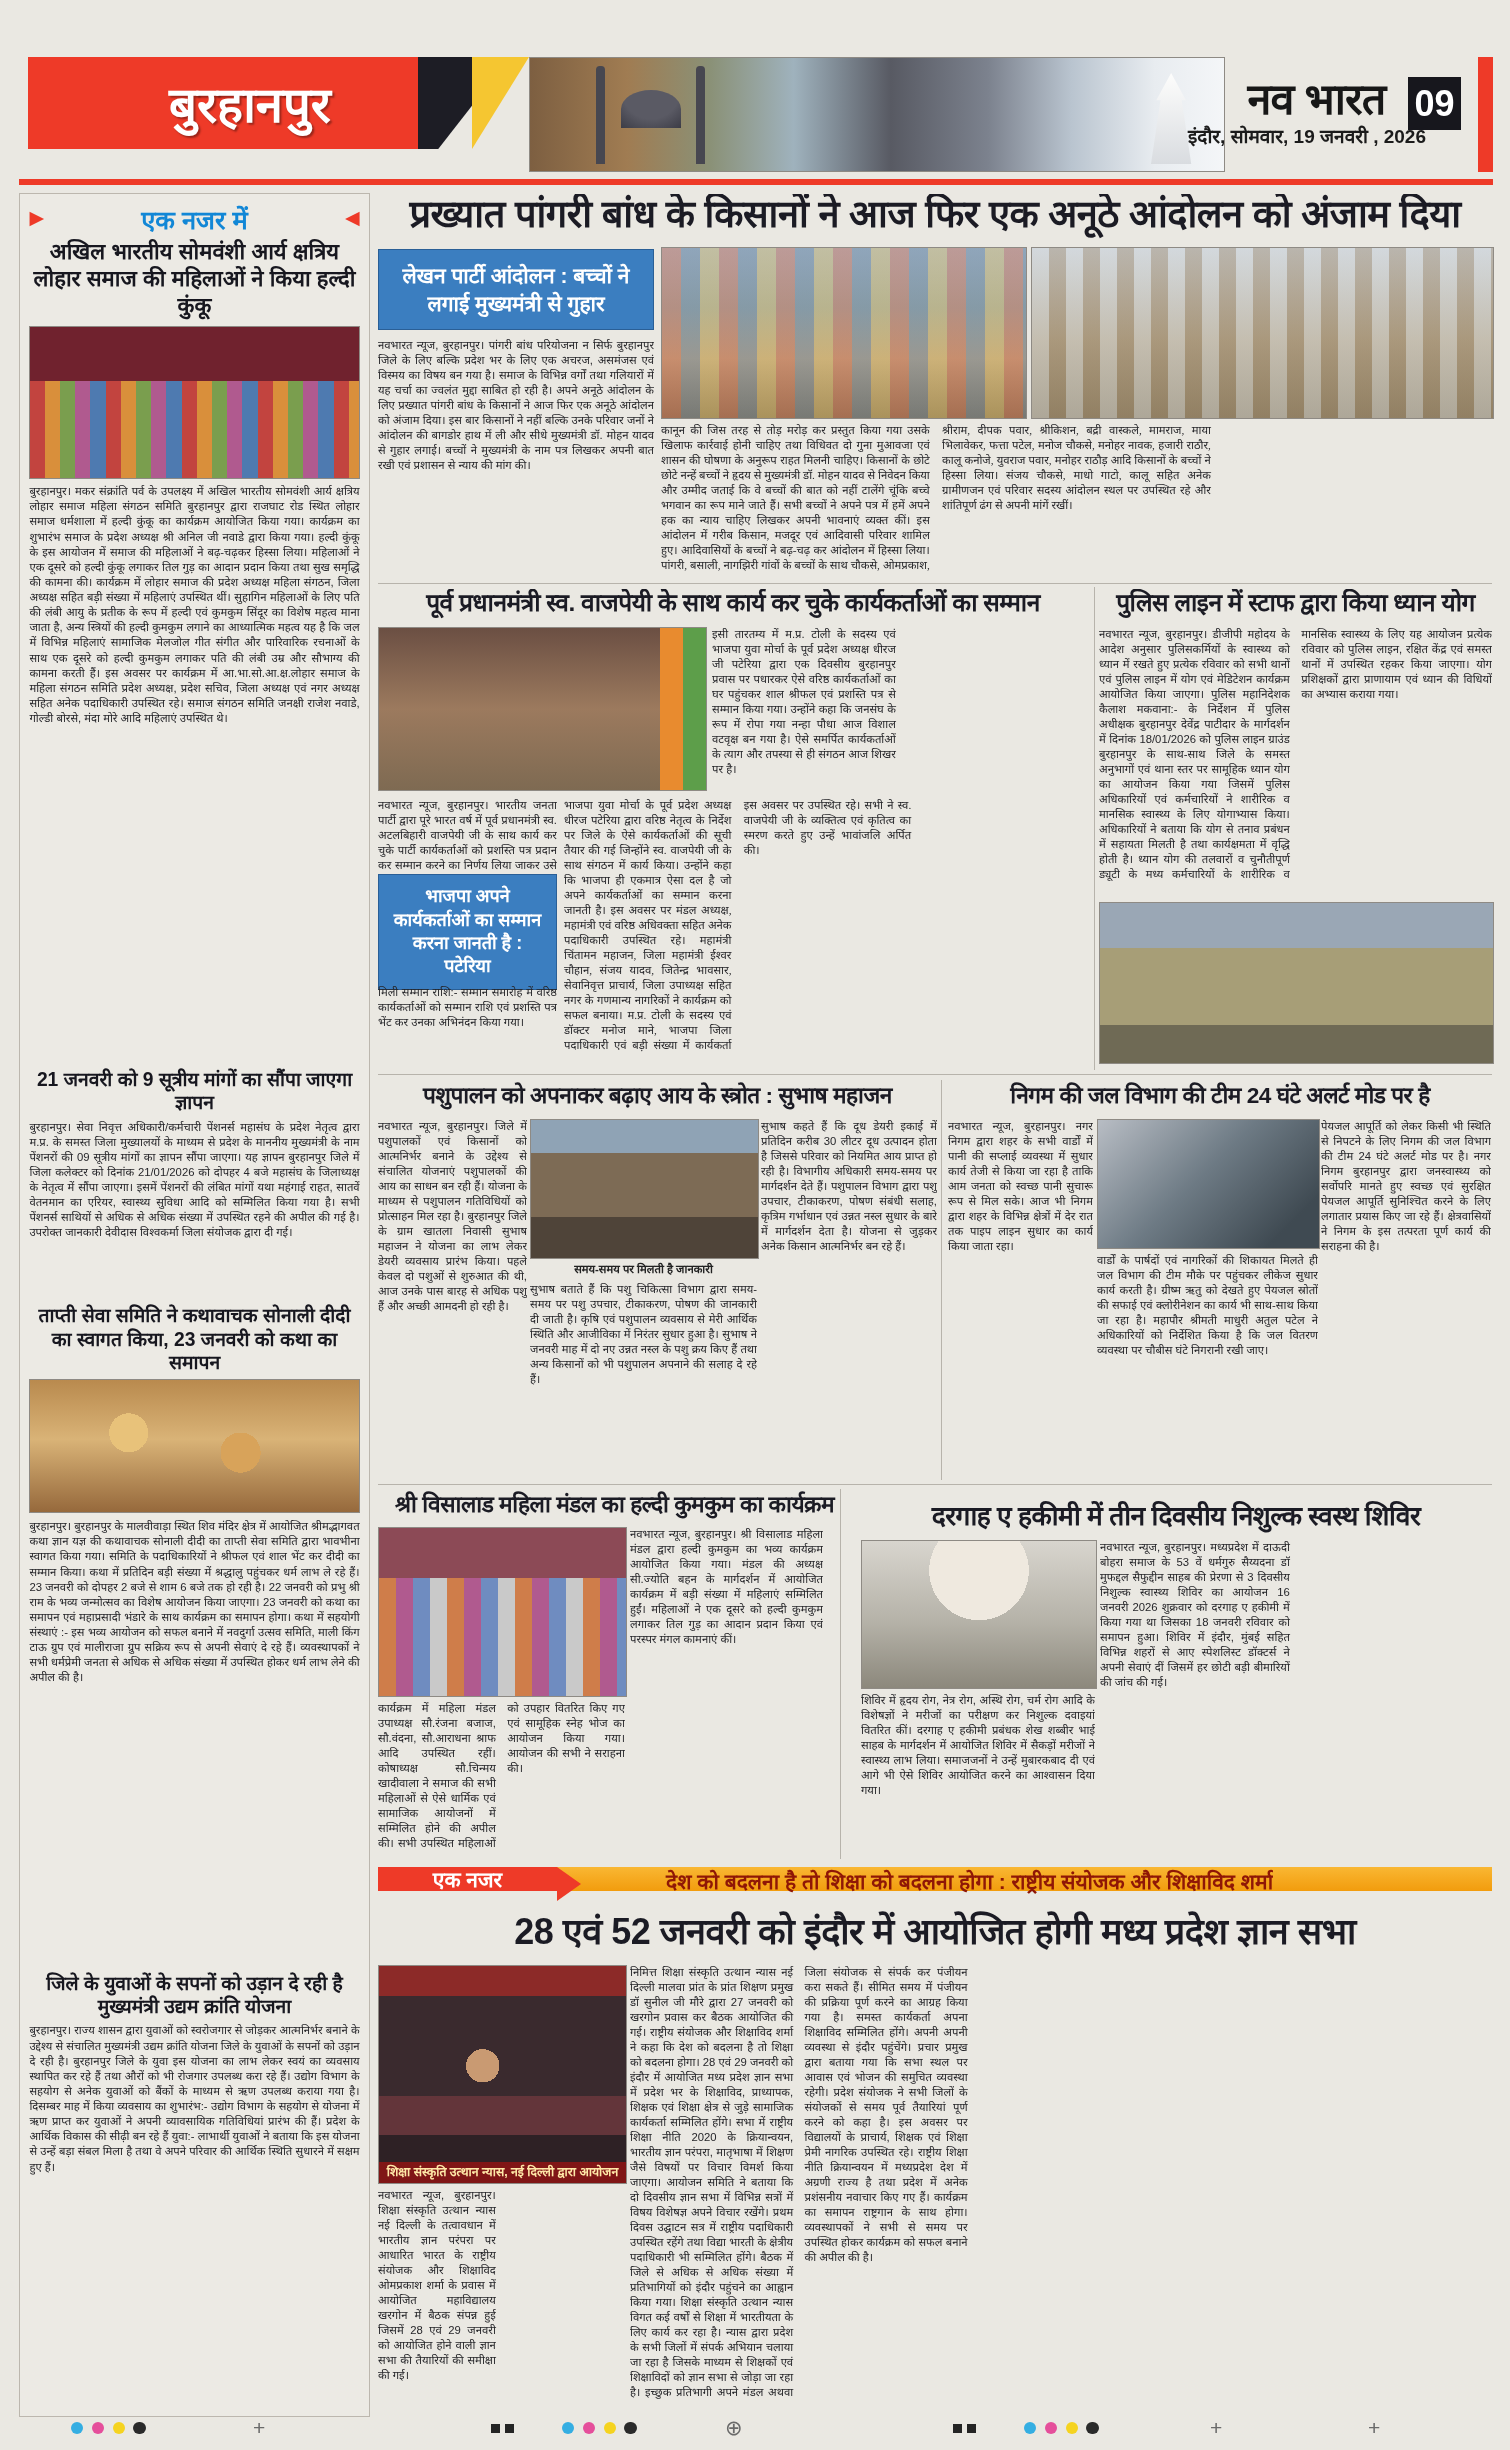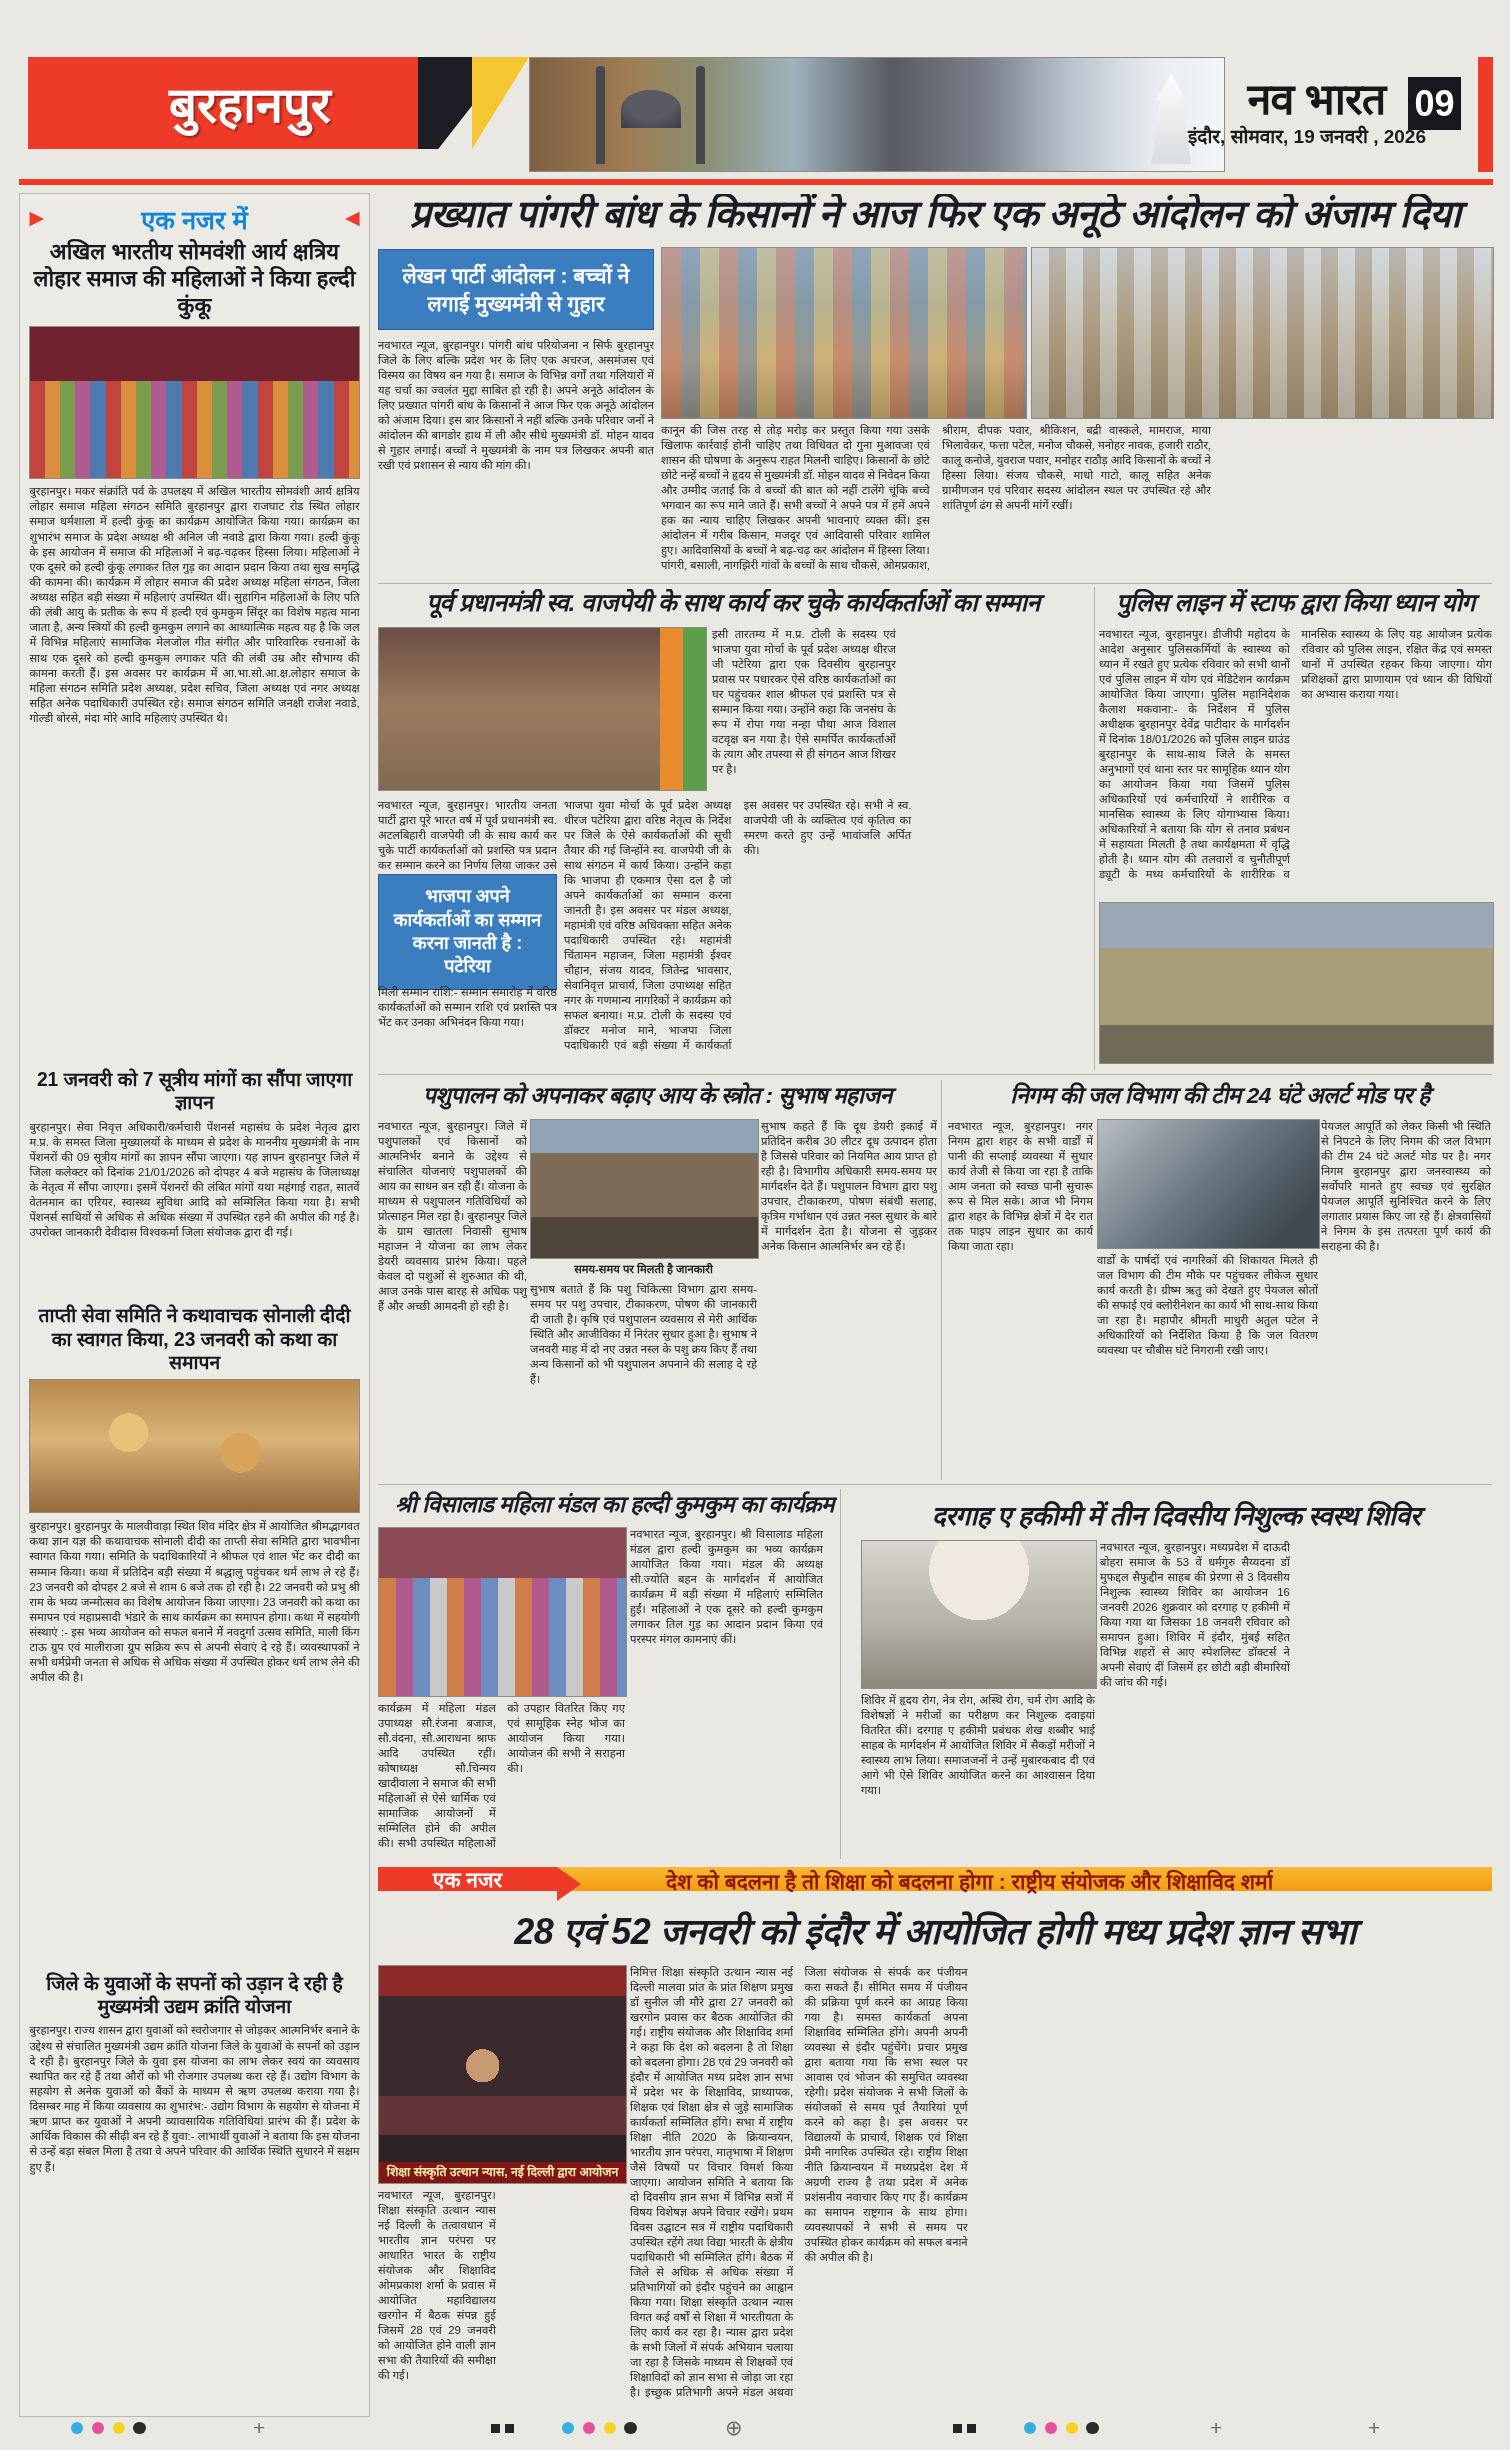--- a/index.html
+++ b/index.html
@@ -24,7 +24,7 @@
   .cols2{column-count:2;column-gap:11.3px;}
   .cols3{column-count:3;column-gap:12.3px;font-family:Liberation Serif, serif;}
   .cols5{column-count:5;column-gap:11.3px;}
-  .hh{position:absolute;font-weight:700;color:#1b1b24;text-align:center;letter-spacing:-0.5px;overflow:hidden;font-style:italic;}
+  .hh{position:absolute;font-weight:700;color:#1b1b24;text-align:center;letter-spacing:-0.5px;overflow:hidden;}
   .h-xl{font-size:38px;line-height:1.1;}
   .h-lg{font-size:24.5px;line-height:1.15;}
   .h-md{font-size:22.7px;line-height:1.2;}

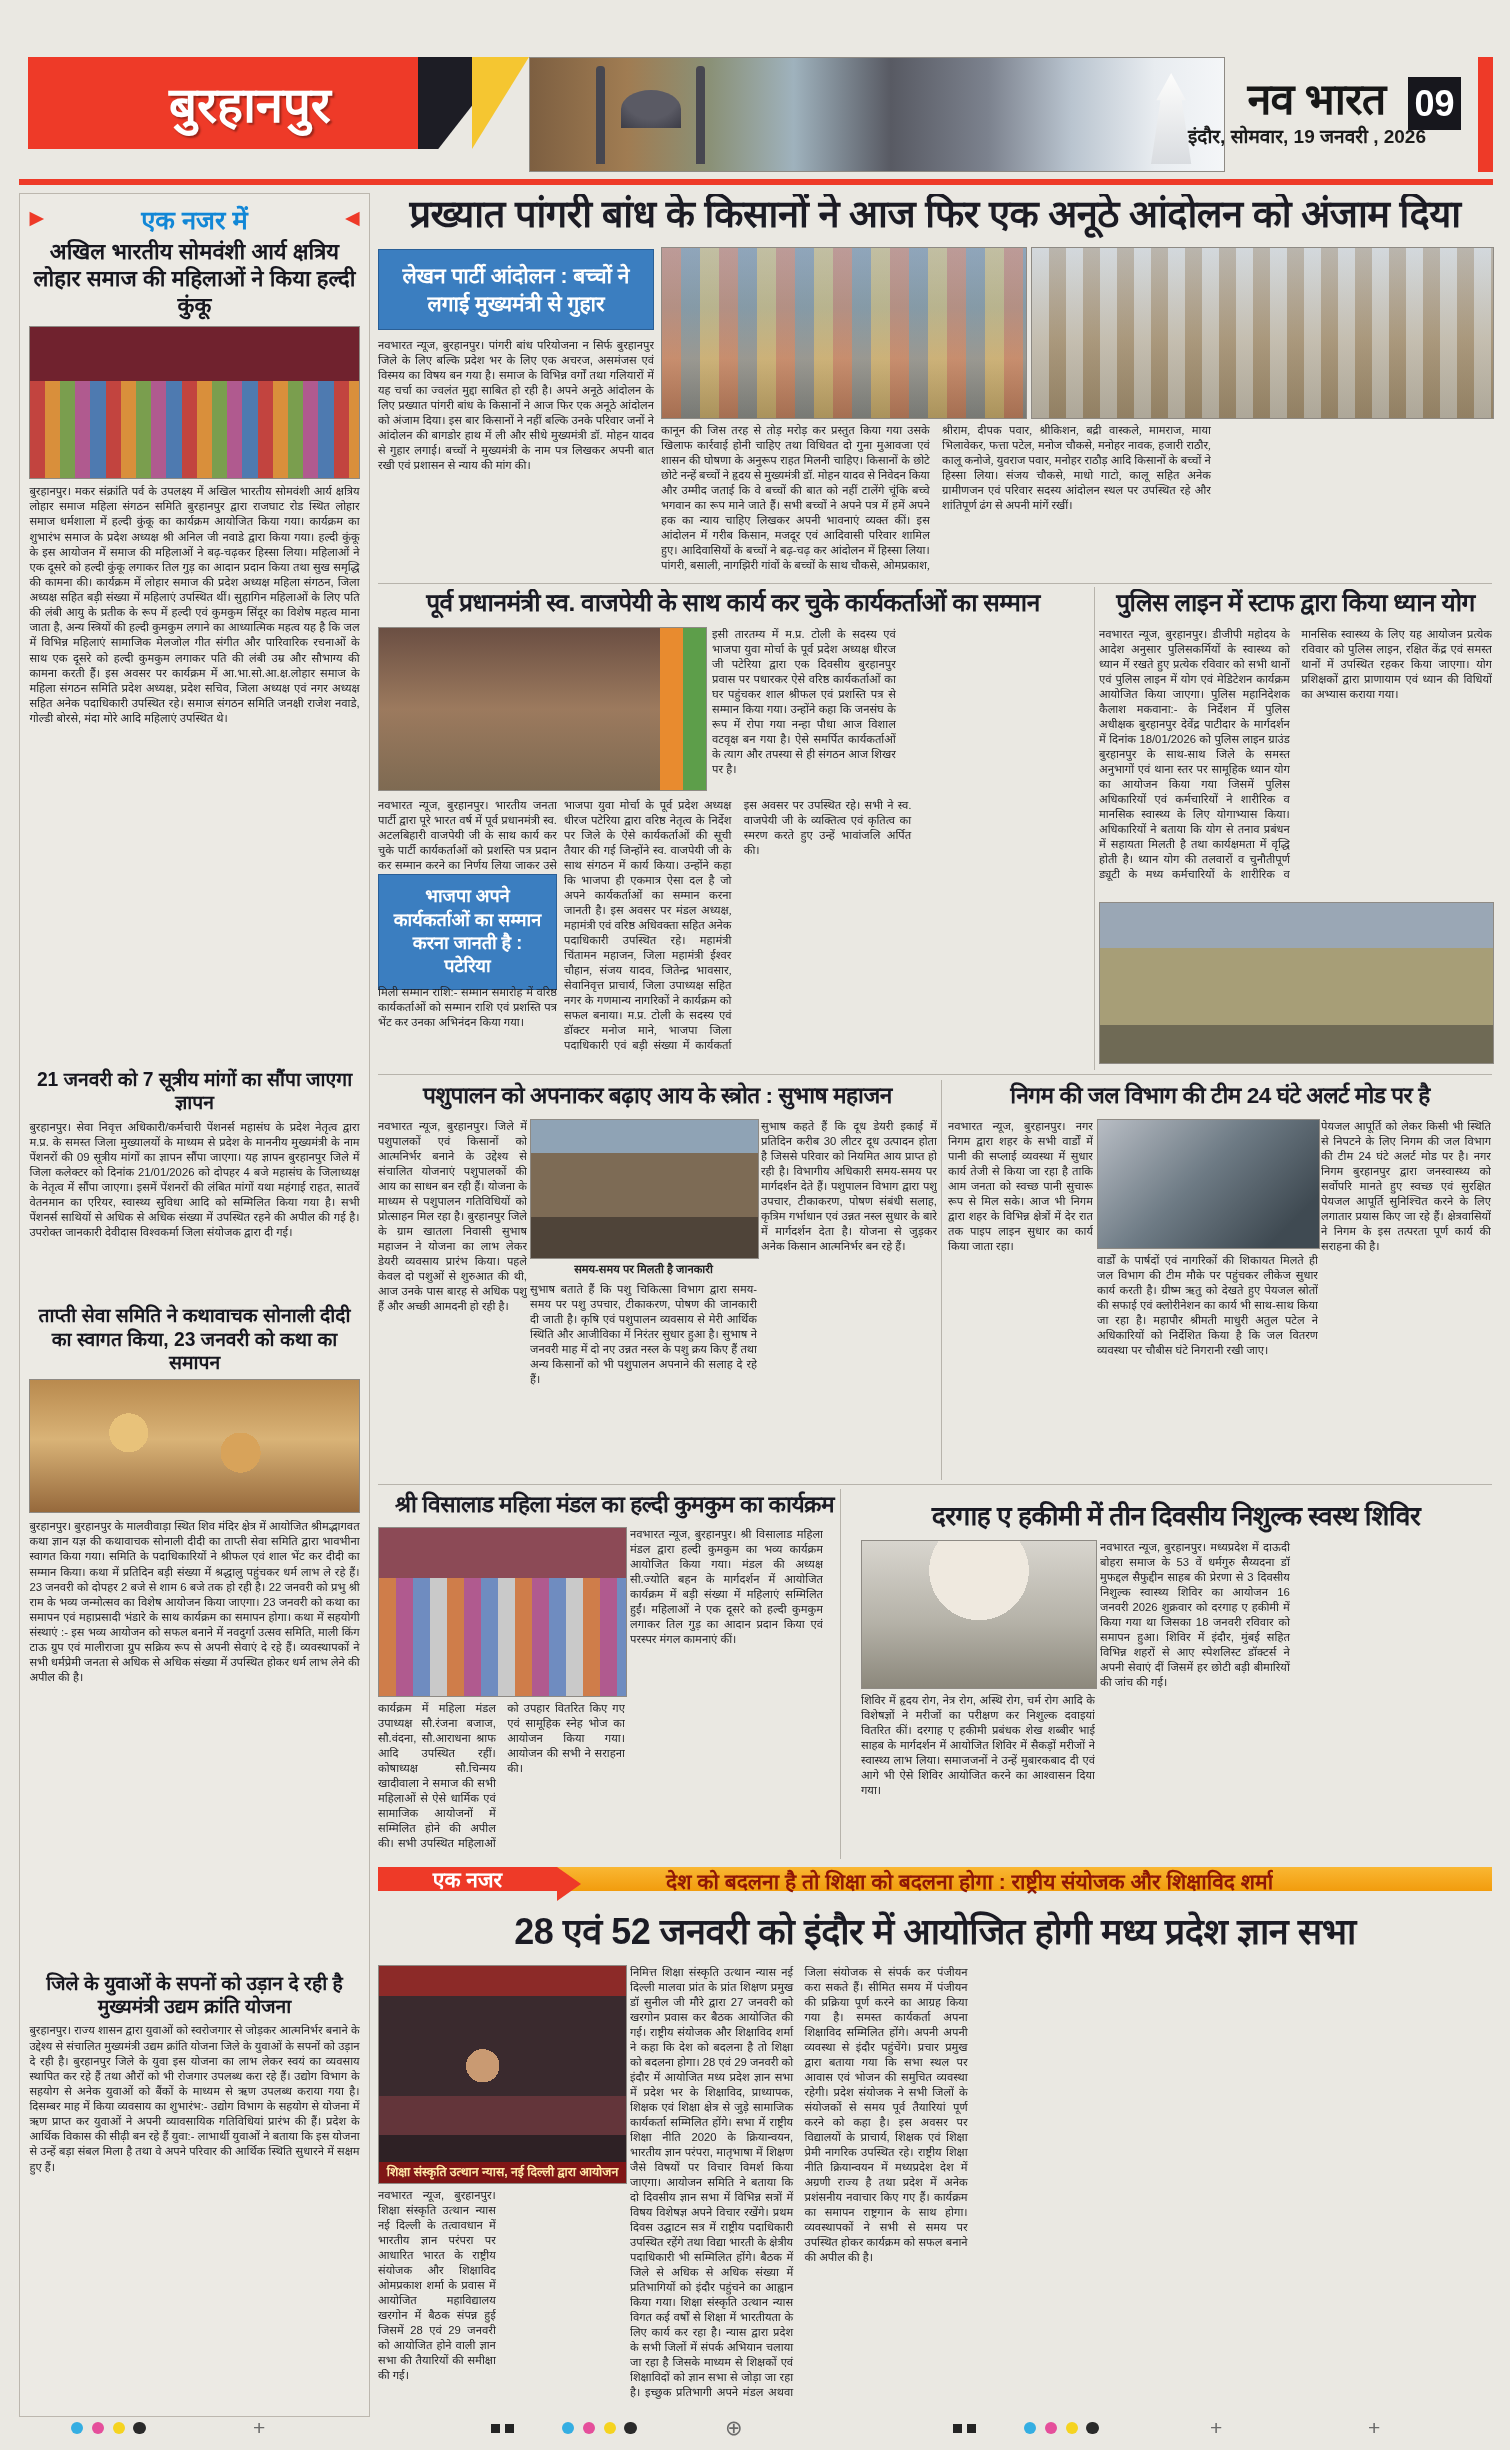--- a/index.html
+++ b/index.html
@@ -98,7 +98,7 @@
     <div class="lh2">अखिल भारतीय सोमवंशी आर्य क्षत्रिय लोहार समाज की महिलाओं ने किया हल्दी कुंकू</div>
     <div class="lphoto ph-women" style="height:151px"></div>
     <div class="ltxt" style="height:576px;overflow:hidden">बुरहानपुर। मकर संक्रांति पर्व के उपलक्ष्य में अखिल भारतीय सोमवंशी आर्य क्षत्रिय लोहार समाज महिला संगठन समिति बुरहानपुर द्वारा राजघाट रोड स्थित लोहार समाज धर्मशाला में हल्दी कुंकू का कार्यक्रम आयोजित किया गया। कार्यक्रम का शुभारंभ समाज के प्रदेश अध्यक्ष श्री अनिल जी नवाडे द्वारा किया गया। हल्दी कुंकू के इस आयोजन में समाज की महिलाओं ने बढ़-चढ़कर हिस्सा लिया। महिलाओं ने एक दूसरे को हल्दी कुंकू लगाकर तिल गुड़ का आदान प्रदान किया तथा सुख समृद्धि की कामना की। कार्यक्रम में लोहार समाज की प्रदेश अध्यक्ष महिला संगठन, जिला अध्यक्ष सहित बड़ी संख्या में महिलाएं उपस्थित थीं। सुहागिन महिलाओं के लिए पति की लंबी आयु के प्रतीक के रूप में हल्दी एवं कुमकुम सिंदूर का विशेष महत्व माना जाता है, अन्य स्त्रियों की हल्दी कुमकुम लगाने का आध्यात्मिक महत्व यह है कि जल में विभिन्न महिलाएं सामाजिक मेलजोल गीत संगीत और पारिवारिक रचनाओं के साथ एक दूसरे को हल्दी कुमकुम लगाकर पति की लंबी उम्र और सौभाग्य की कामना करती हैं। इस अवसर पर कार्यक्रम में आ.भा.सो.आ.क्ष.लोहार समाज के महिला संगठन समिति प्रदेश अध्यक्ष, प्रदेश सचिव, जिला अध्यक्ष एवं नगर अध्यक्ष सहित अनेक पदाधिकारी उपस्थित रहे। समाज संगठन समिति जनक्षी राजेश नवाडे, गोल्डी बोरसे, मंदा मोरे आदि महिलाएं उपस्थित थे।</div>
-    <div class="lh3">21 जनवरी को 7 सूत्रीय मांगों का सौंपा जाएगा ज्ञापन</div>
+    <div class="lh3">21 जनवरी को 9 सूत्रीय मांगों का सौंपा जाएगा ज्ञापन</div>
     <div class="ltxt" style="height:177px;overflow:hidden">बुरहानपुर। सेवा निवृत्त अधिकारी/कर्मचारी पेंशनर्स महासंघ के प्रदेश नेतृत्व द्वारा म.प्र. के समस्त जिला मुख्यालयों के माध्यम से प्रदेश के माननीय मुख्यमंत्री के नाम पेंशनरों की 09 सूत्रीय मांगों का ज्ञापन सौंपा जाएगा। यह ज्ञापन बुरहानपुर जिले में जिला कलेक्टर को दिनांक 21/01/2026 को दोपहर 4 बजे महासंघ के जिलाध्यक्ष के नेतृत्व में सौंपा जाएगा। इसमें पेंशनरों की लंबित मांगों यथा महंगाई राहत, सातवें वेतनमान का एरियर, स्वास्थ्य सुविधा आदि को सम्मिलित किया गया है। सभी पेंशनर्स साथियों से अधिक से अधिक संख्या में उपस्थित रहने की अपील की गई है। उपरोक्त जानकारी देवीदास विश्वकर्मा जिला संयोजक द्वारा दी गई।</div>
     <div class="lh3">ताप्ती सेवा समिति ने कथावाचक सोनाली दीदी का स्वागत किया, 23 जनवरी को कथा का समापन</div>
     <div class="lphoto ph-haldi" style="height:132px"></div>

